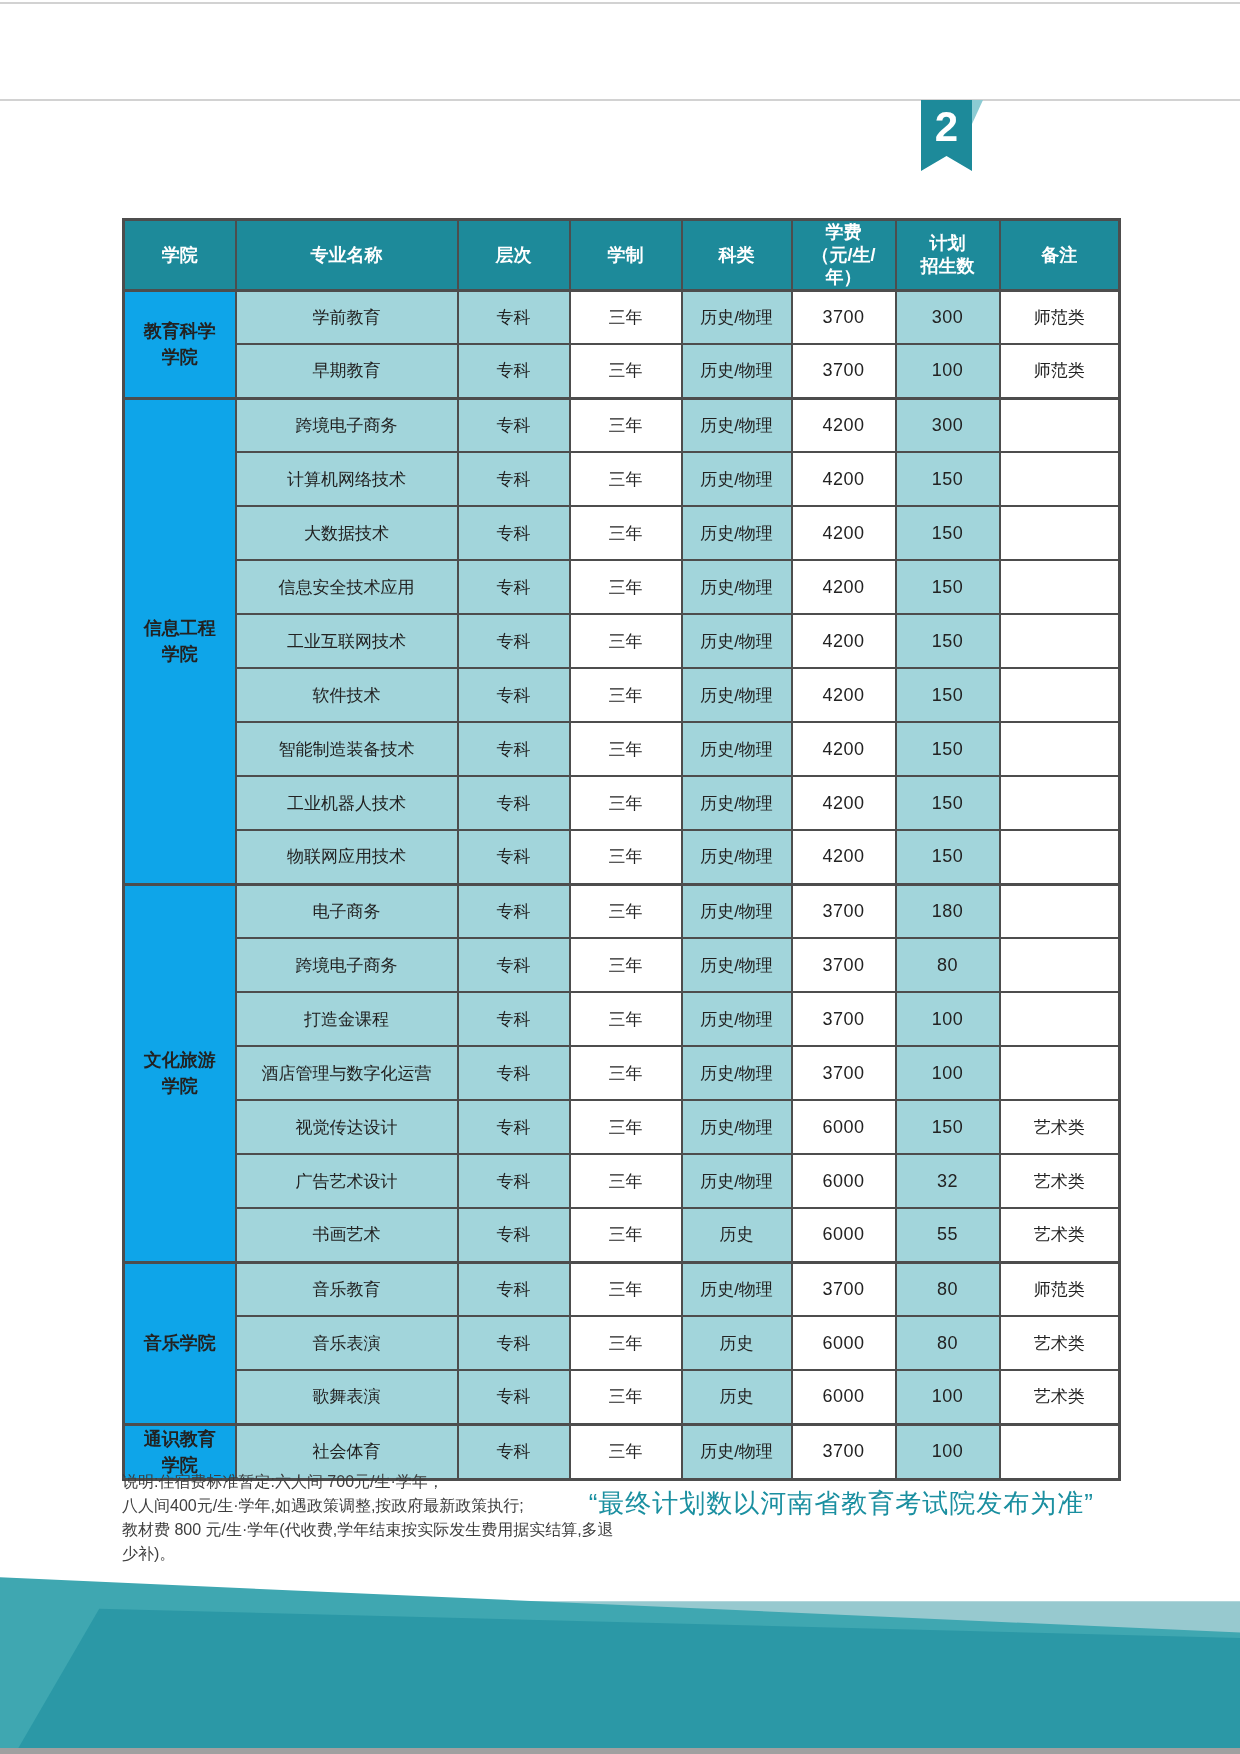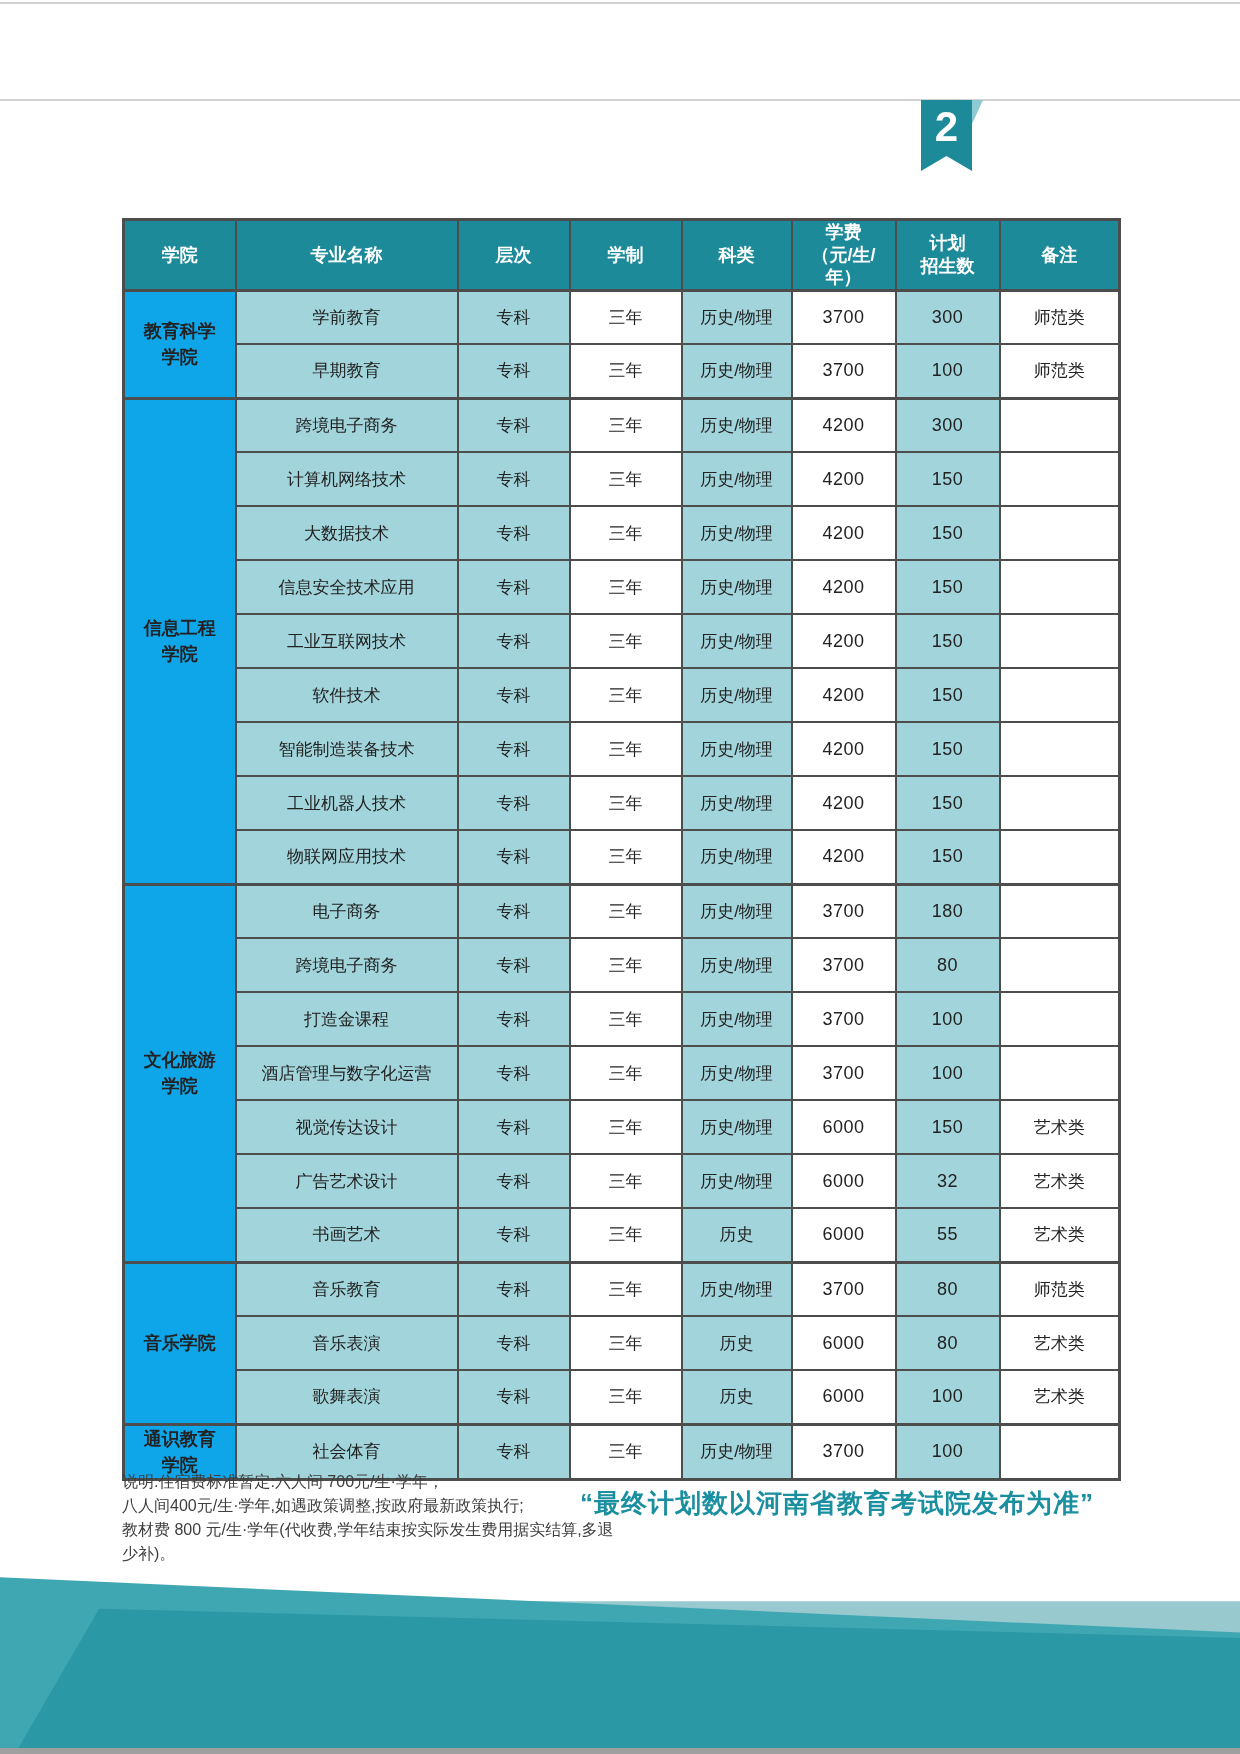--- a/index.html
+++ b/index.html
@@ -50,7 +50,7 @@
   
   #notes{position:absolute;left:122px;top:1470px;width:500px;font-size:16px;color:#3e3e3e;
          line-height:24px;white-space:pre-line;}
-  #disclaimer{position:absolute;top:1486px;right:146px;font-size:26px;font-weight:bold;
+  #disclaimer{position:absolute;top:1486px;right:146px;font-size:26px;font-weight:normal;
          color:#1a8fa0;letter-spacing:1px;white-space:nowrap;}
 
   

